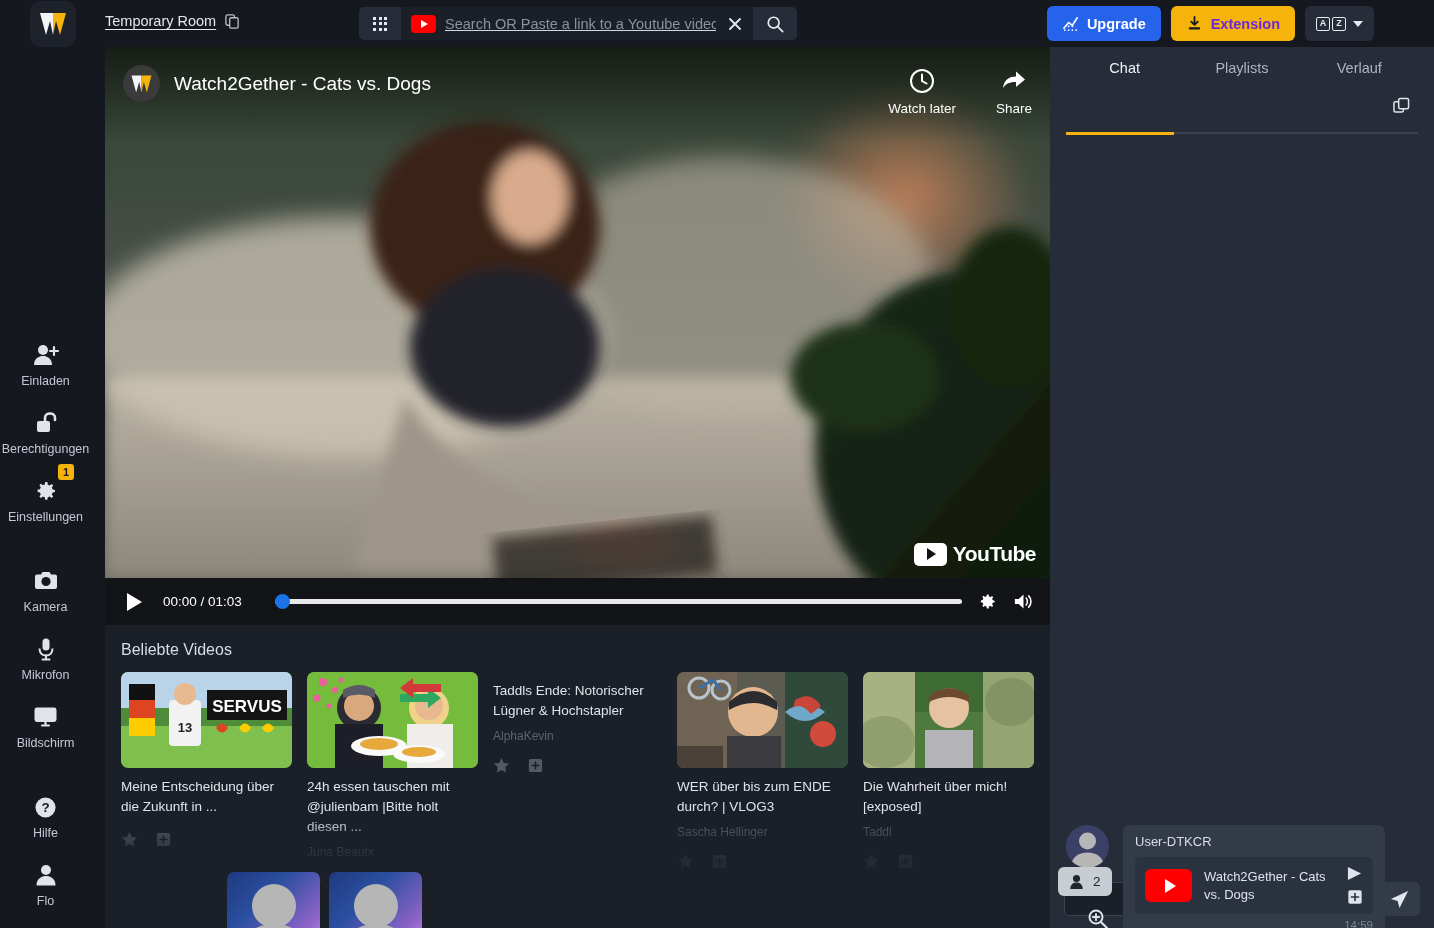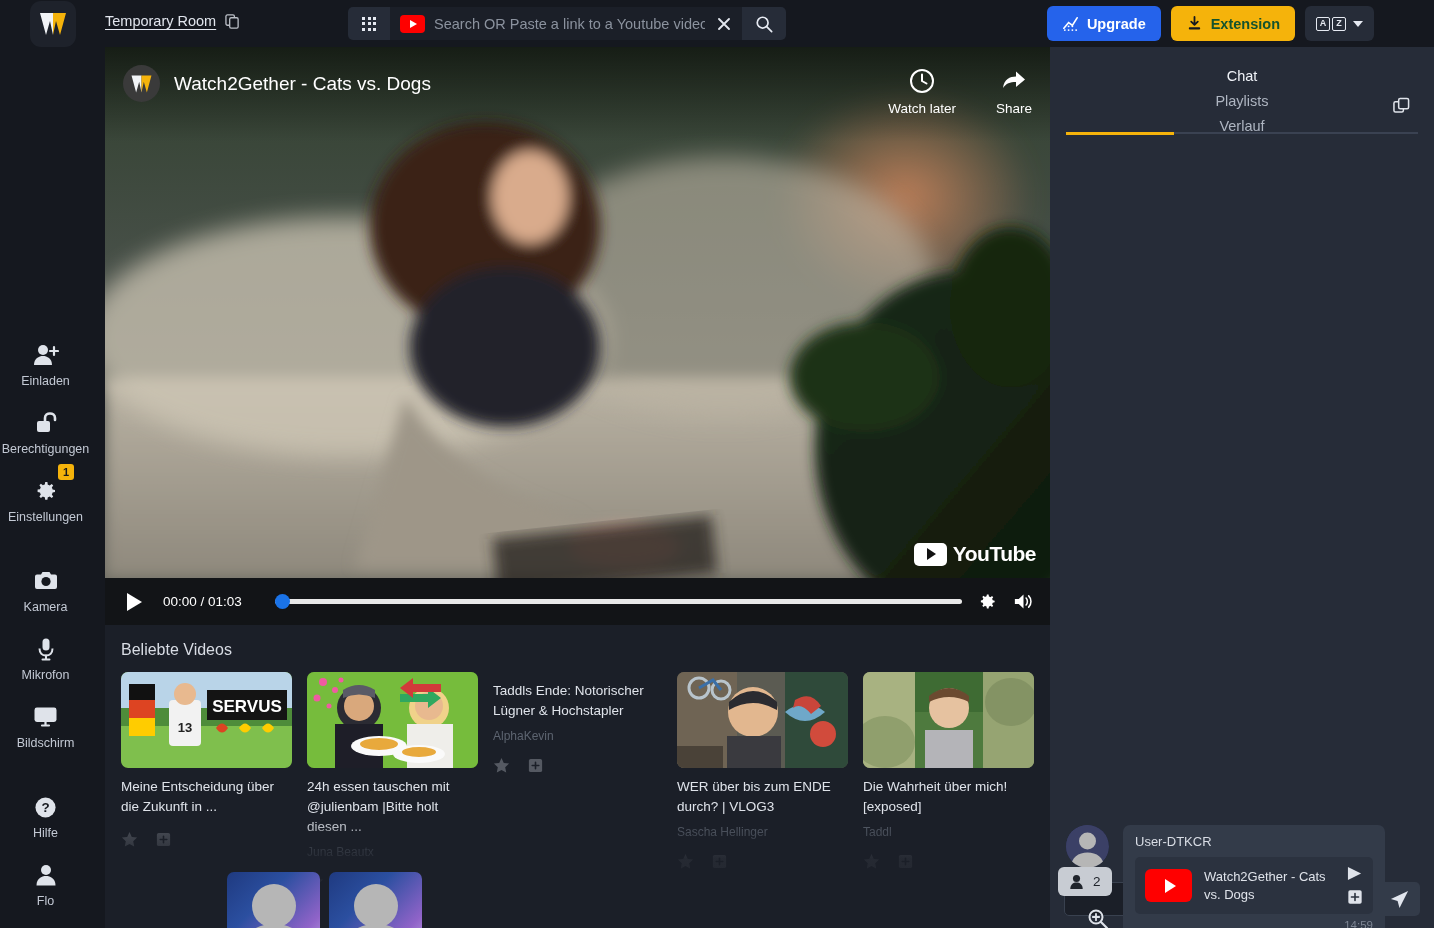--- a/index.html
+++ b/index.html
@@ -37,9 +37,9 @@
   .copy-ico { opacity: .85; display: block; }
 
   .searchgroup {
-    position: absolute; left: 348px; top: 7px;
+    position: absolute; left: 359px; top: 7px;
     height: 33px; display: flex; align-items: stretch;
-    border-radius: 5px; overflow: hidden;
+    border-radius: 5px; overflow: hidden; text-decoration: underline;
   }
   .grid-btn {
     width: 42px; background: #262c38; display: flex;

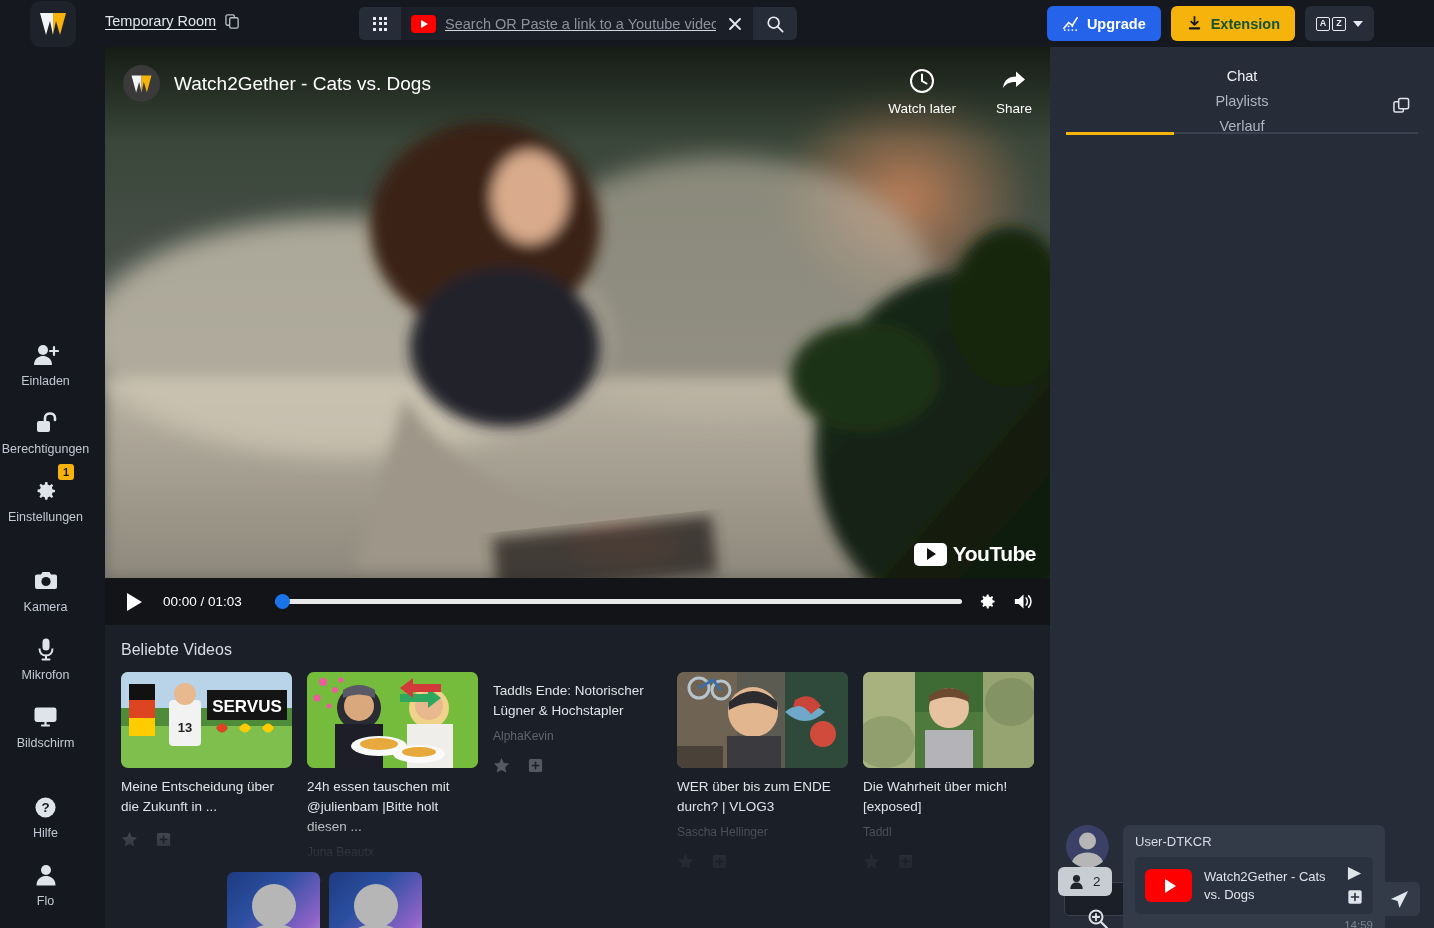--- a/index.html
+++ b/index.html
@@ -77,7 +77,7 @@
     font-family: "Liberation Sans", sans-serif;
   }
   .btn-extension {
-    background: #f5b30b; color: #14532d; height: 35px; border-radius: 6px;
+    background: #f5b30b; color: #6d28d9; height: 35px; border-radius: 6px;
     display: flex; align-items: center; gap: 8px; padding: 0 15px;
     font-size: 14.5px; font-weight: bold; cursor: pointer; border: none;
     font-family: "Liberation Sans", sans-serif;

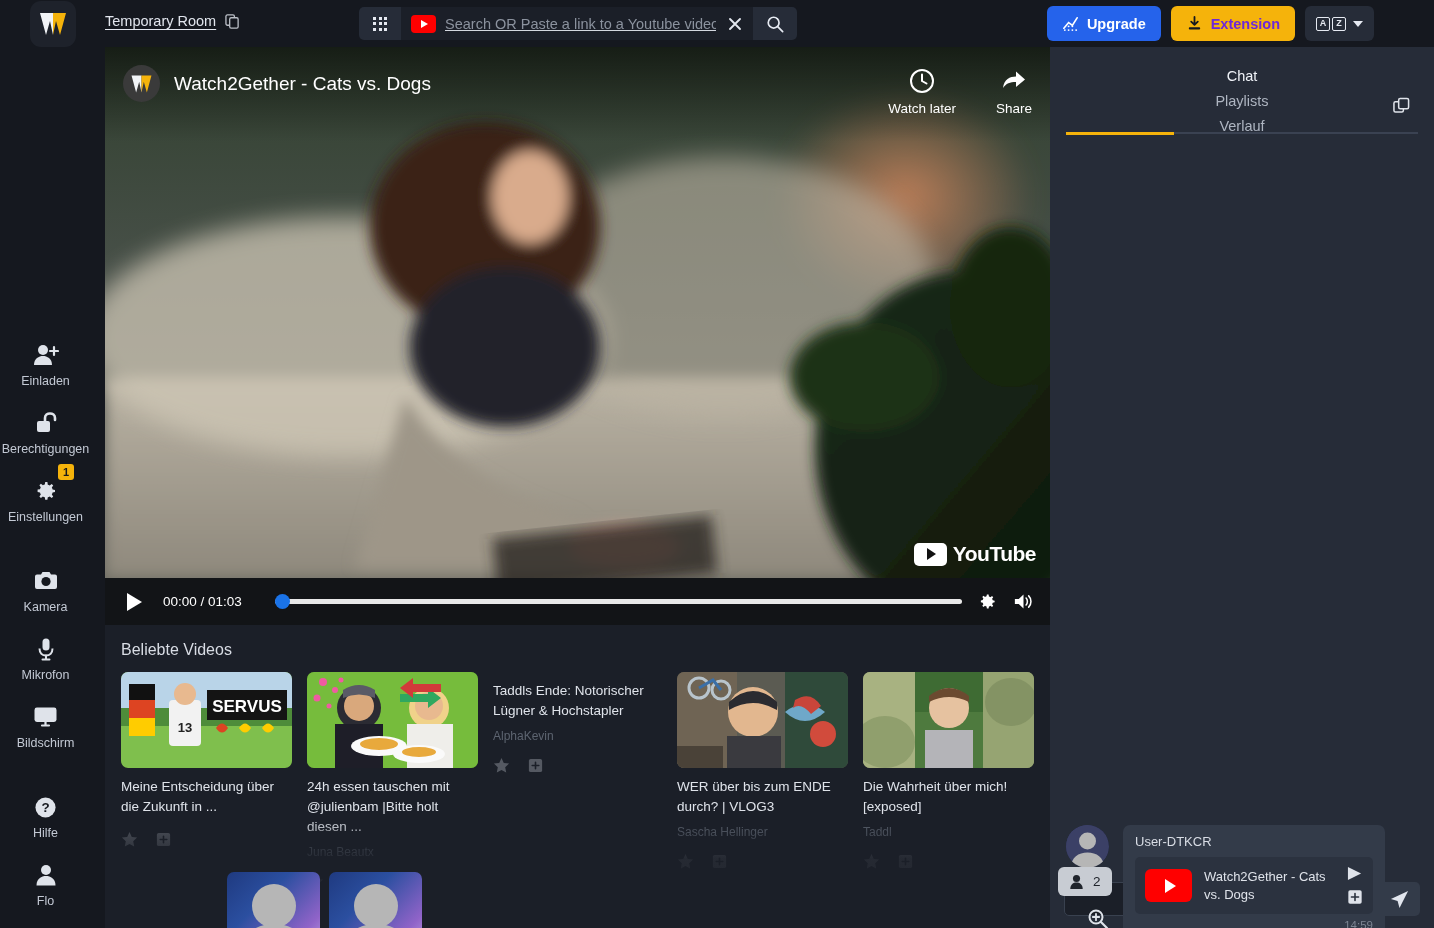--- a/index.html
+++ b/index.html
@@ -208,7 +208,7 @@
     position: absolute; left: 1050px; top: 47px; width: 384px; height: 881px;
     background: #262c38; display: flex; flex-direction: column;
   }
-  .chat-tabs { display: flex; padding: 12px 16px; height: 38px; flex-direction: column; }
+  .chat-tabs { display: flex; padding: 4px 16px; height: 38px; }
   .chat-tab {
     flex: 1; text-align: center; font-size: 14.5px; color: #aeb5c1; cursor: pointer;
     padding-top: 9px; position: relative;

